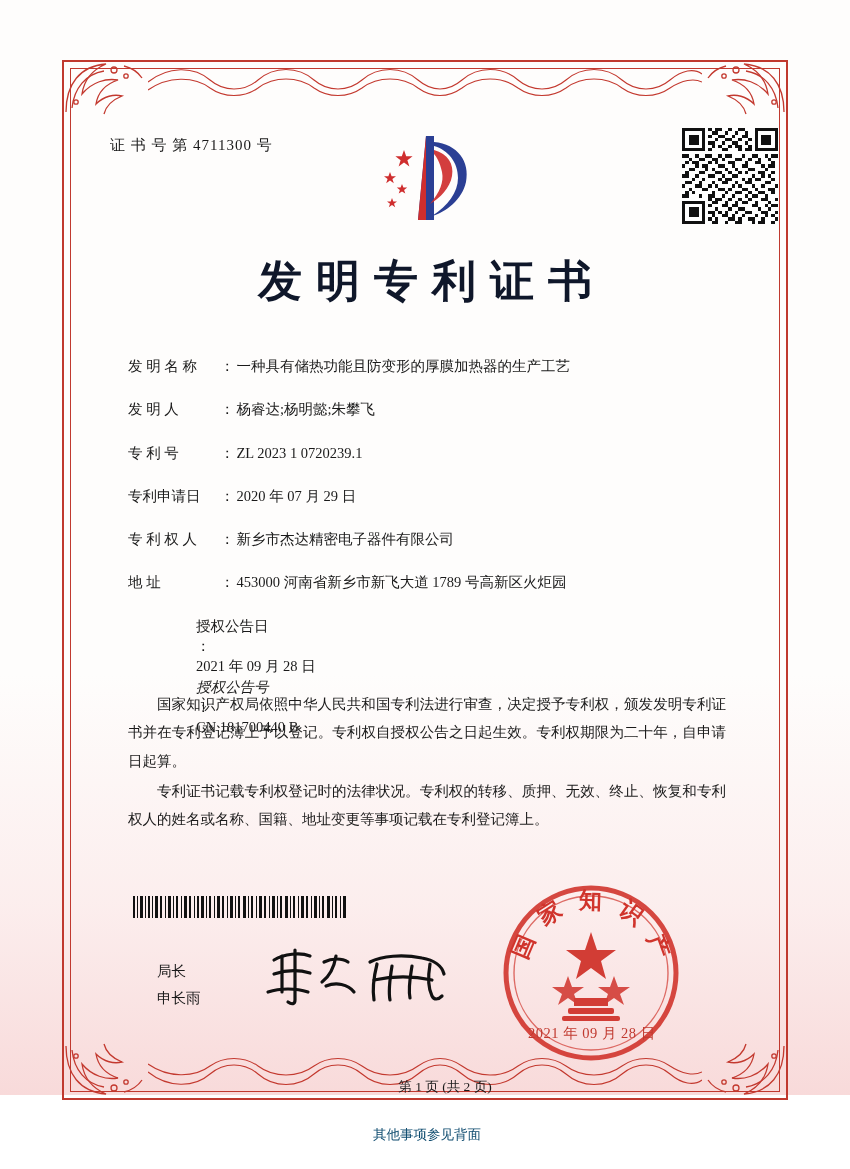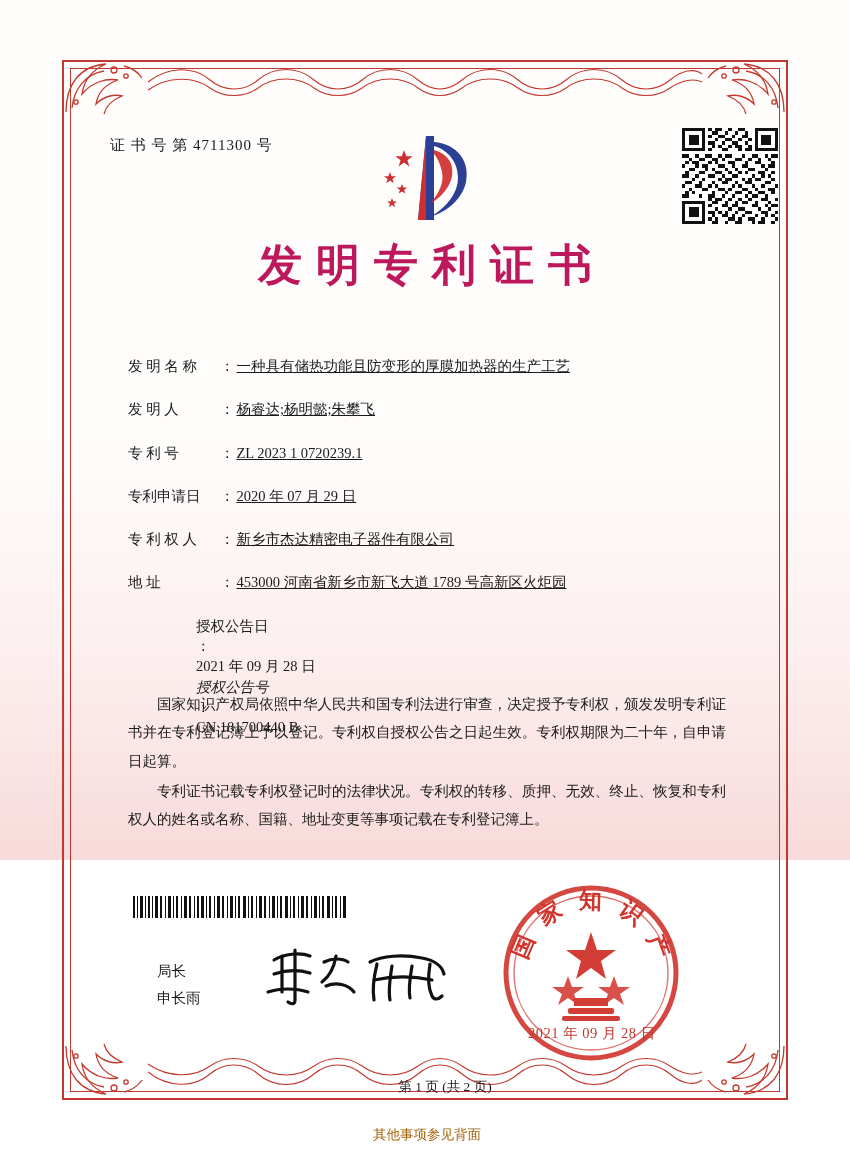--- a/index.html
+++ b/index.html
@@ -19,7 +19,7 @@
   .page {
     position: relative;
     width: 850px;
-    height: 860px;
+    height: 1095px;
     background: #fefdfc;
   }
 

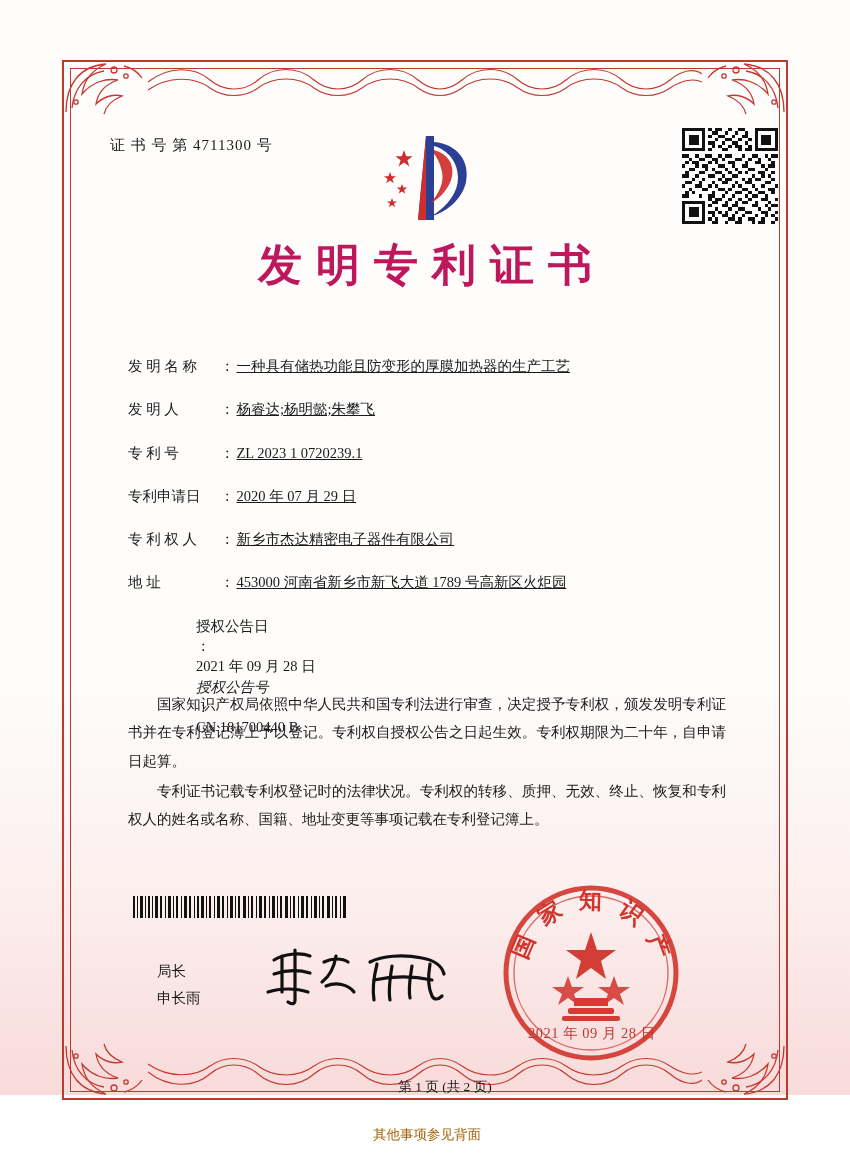--- a/index.html
+++ b/index.html
@@ -95,13 +95,13 @@
   
   .doc-title {
     position: absolute;
-    left: 0; right: 0; top: 236px;
+    left: 0; right: 0; top: 252px;
     text-align: center;
     font-size: 44px;
     font-weight: bold;
     letter-spacing: 14px;
     text-indent: 14px;
-    color: #be185d;
+    color: #0f172a;
     font-family: "Liberation Serif", "DejaVu Serif", serif;
   }
 

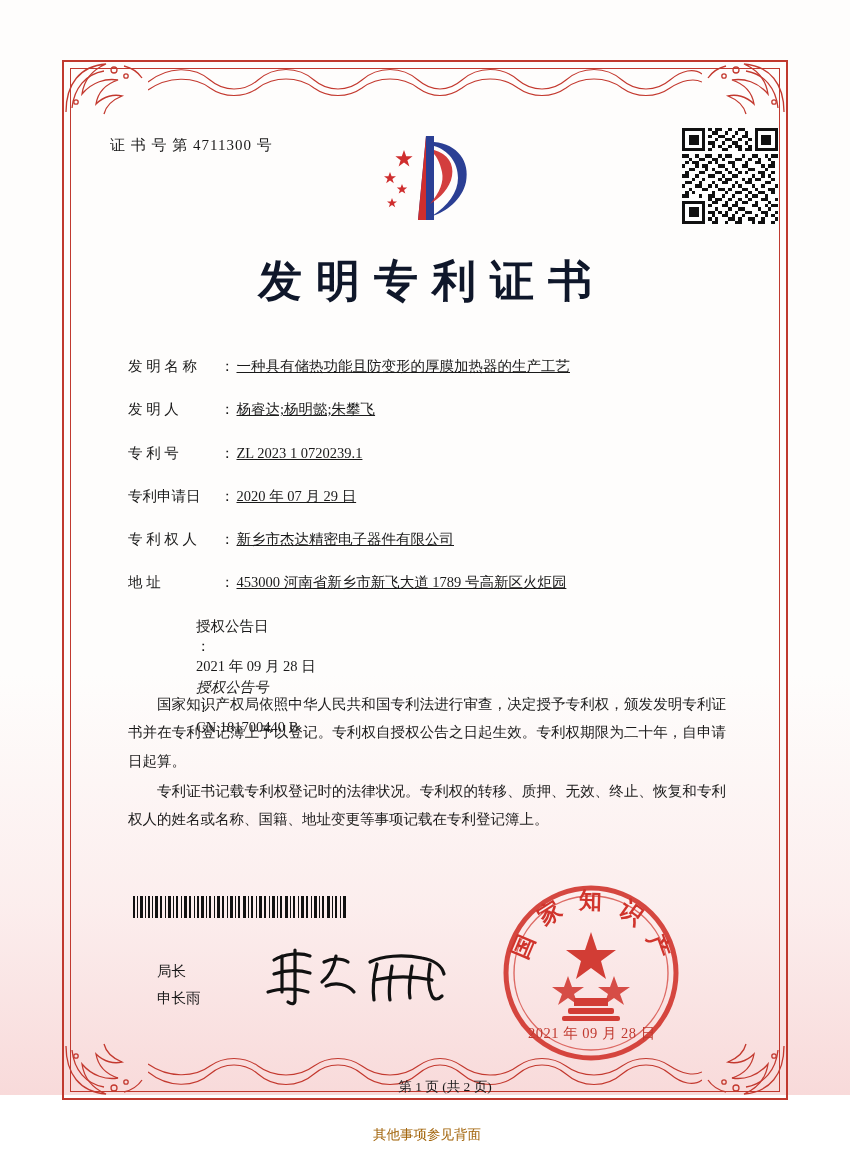--- a/index.html
+++ b/index.html
@@ -126,7 +126,7 @@
     letter-spacing: 0px;
   }
   .field-sep { margin: 0 2px 0 0; }
-  .field-value { flex: 1; text-decoration: underline; }
+  .field-value { flex: 1; }
 
   .row-inline { display: flex; align-items: baseline; flex-direction: column; }
   .row-inline .second-label {

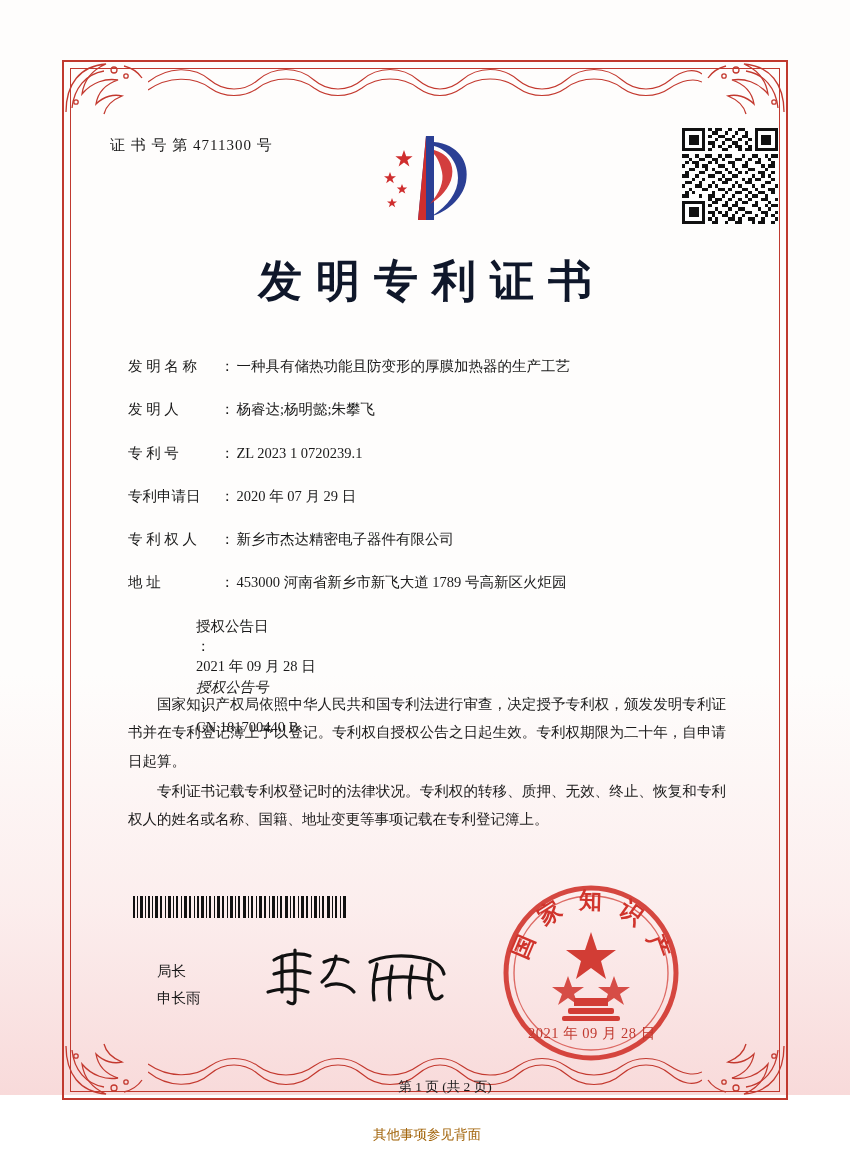--- a/index.html
+++ b/index.html
@@ -200,7 +200,7 @@
     left: 4px; right: 0; top: 1126px;
     text-align: center;
     font-size: 13.5px;
-    color: #a16207;
+    color: #0c4a6e;
   }
 </style>
 </head>

